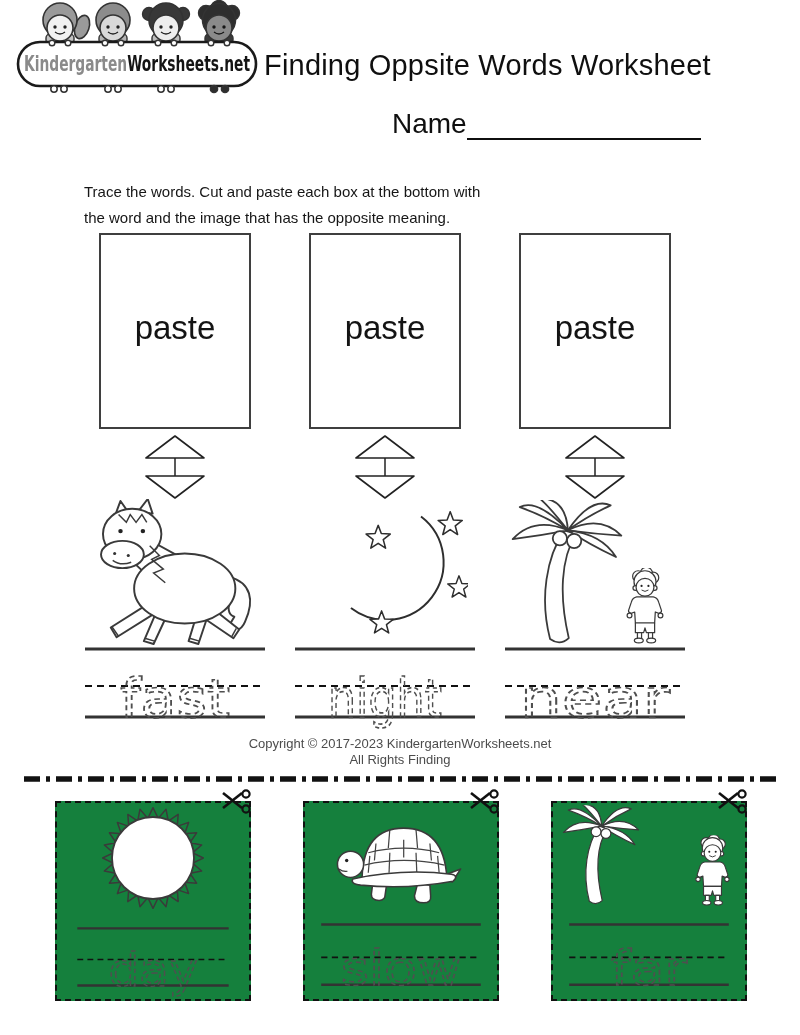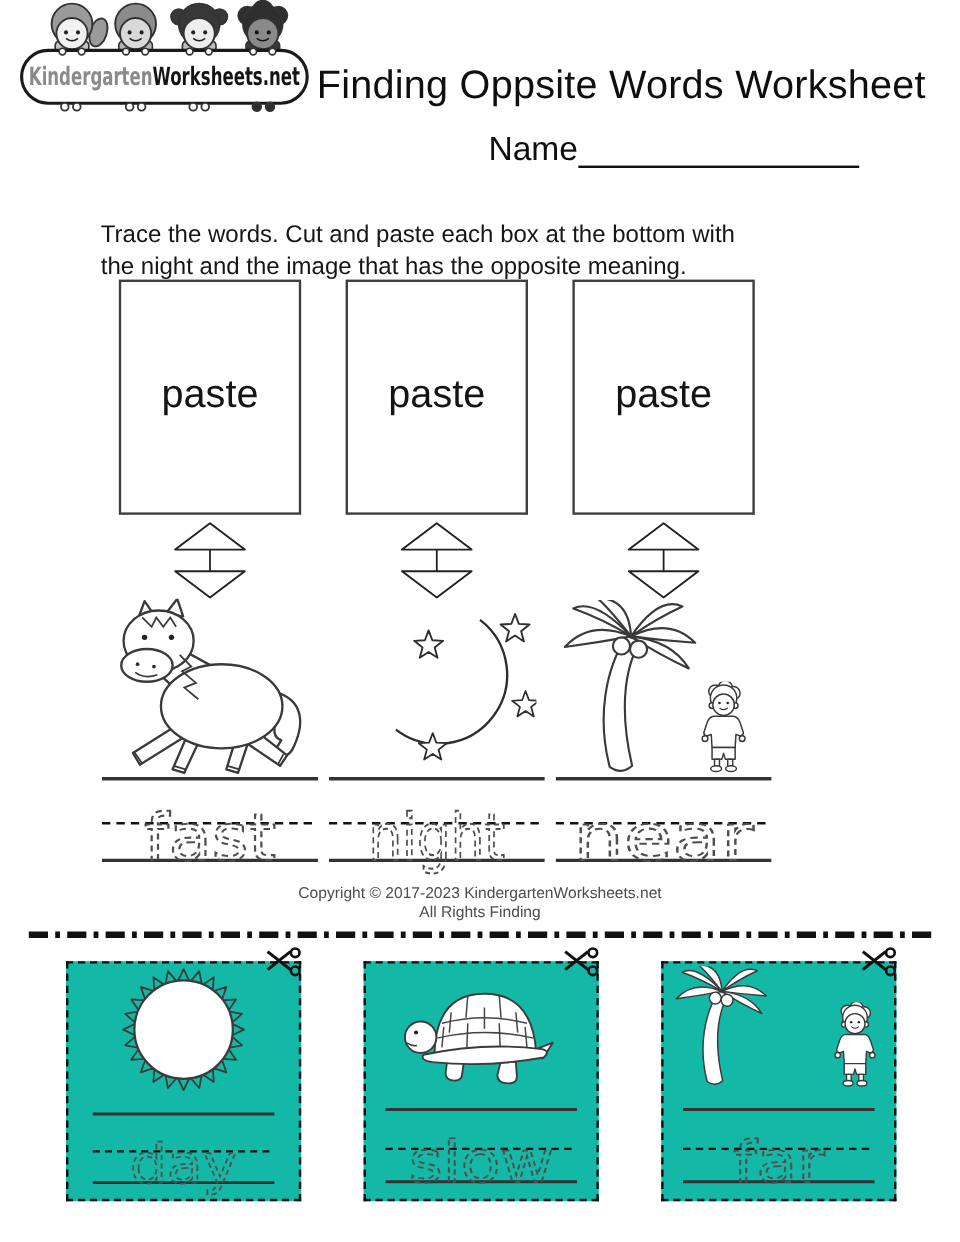--- a/index.html
+++ b/index.html
@@ -10,7 +10,7 @@
   
   .logo-wrap{position:absolute;left:16px;top:0;width:246px;}
   .logo-url{margin-top:1px;font-size:15.5px;color:#7b7b7b;letter-spacing:.4px;text-align:center;}
-  .title{position:absolute;left:264px;top:30px;width:520px;font-size:33px;font-weight:400;
+  .title{position:absolute;left:264px;top:30px;width:520px;font-size:29px;font-weight:400;
          color:#0f0f0f;letter-spacing:.2px;white-space:nowrap;}
   .name-row{position:absolute;left:407px;top:108px;display:flex;align-items:flex-end;}
   .name-label{font-size:28px;color:#0f0f0f;}

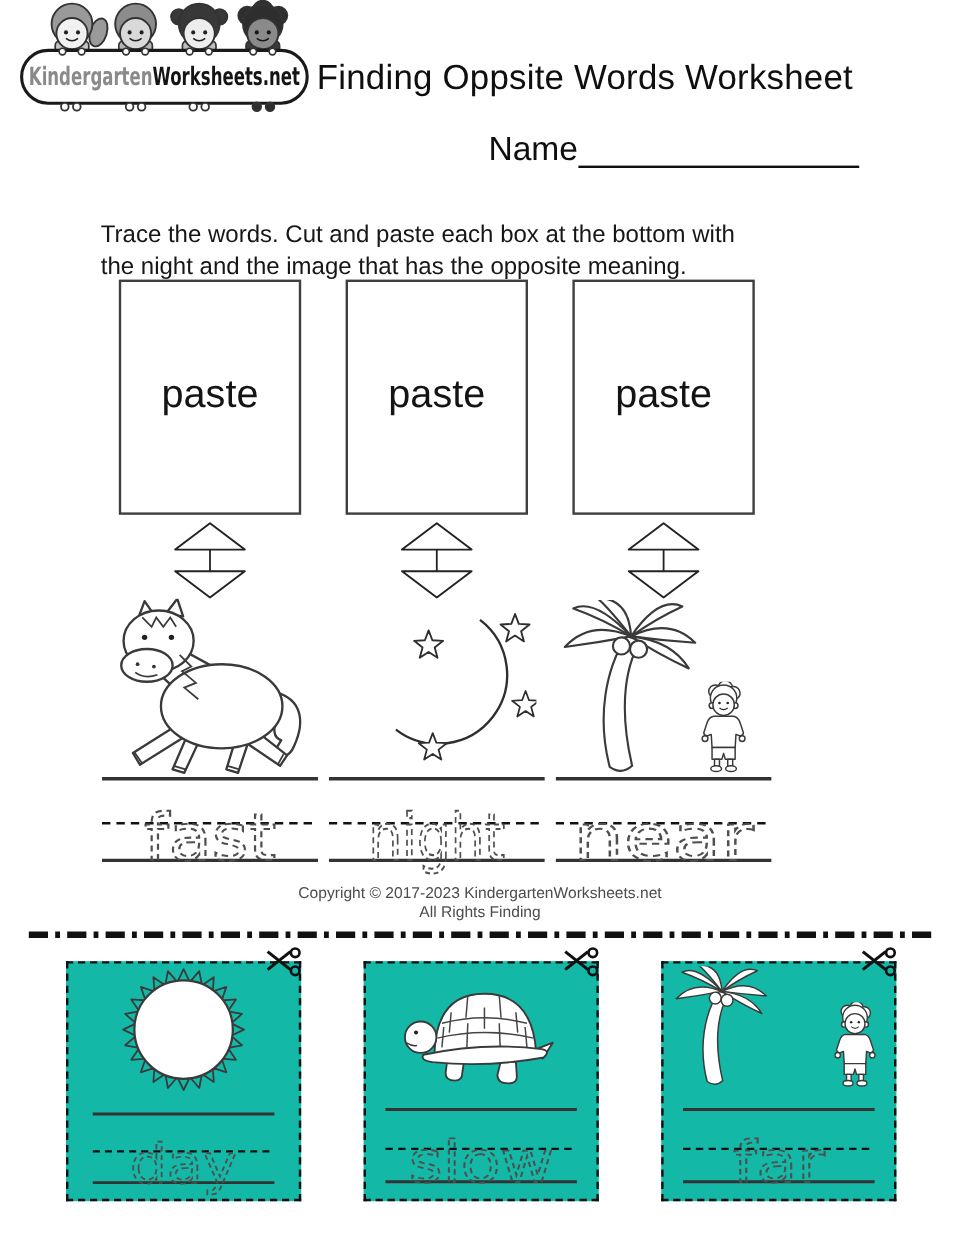--- a/index.html
+++ b/index.html
@@ -12,7 +12,7 @@
   .logo-url{margin-top:1px;font-size:15.5px;color:#7b7b7b;letter-spacing:.4px;text-align:center;}
   .title{position:absolute;left:264px;top:30px;width:520px;font-size:29px;font-weight:400;
          color:#0f0f0f;letter-spacing:.2px;white-space:nowrap;}
-  .name-row{position:absolute;left:407px;top:108px;display:flex;align-items:flex-end;}
+  .name-row{position:absolute;left:392px;top:108px;display:flex;align-items:flex-end;}
   .name-label{font-size:28px;color:#0f0f0f;}
   .name-line{width:234px;border-bottom:2.4px solid #0f0f0f;height:30px;}
 

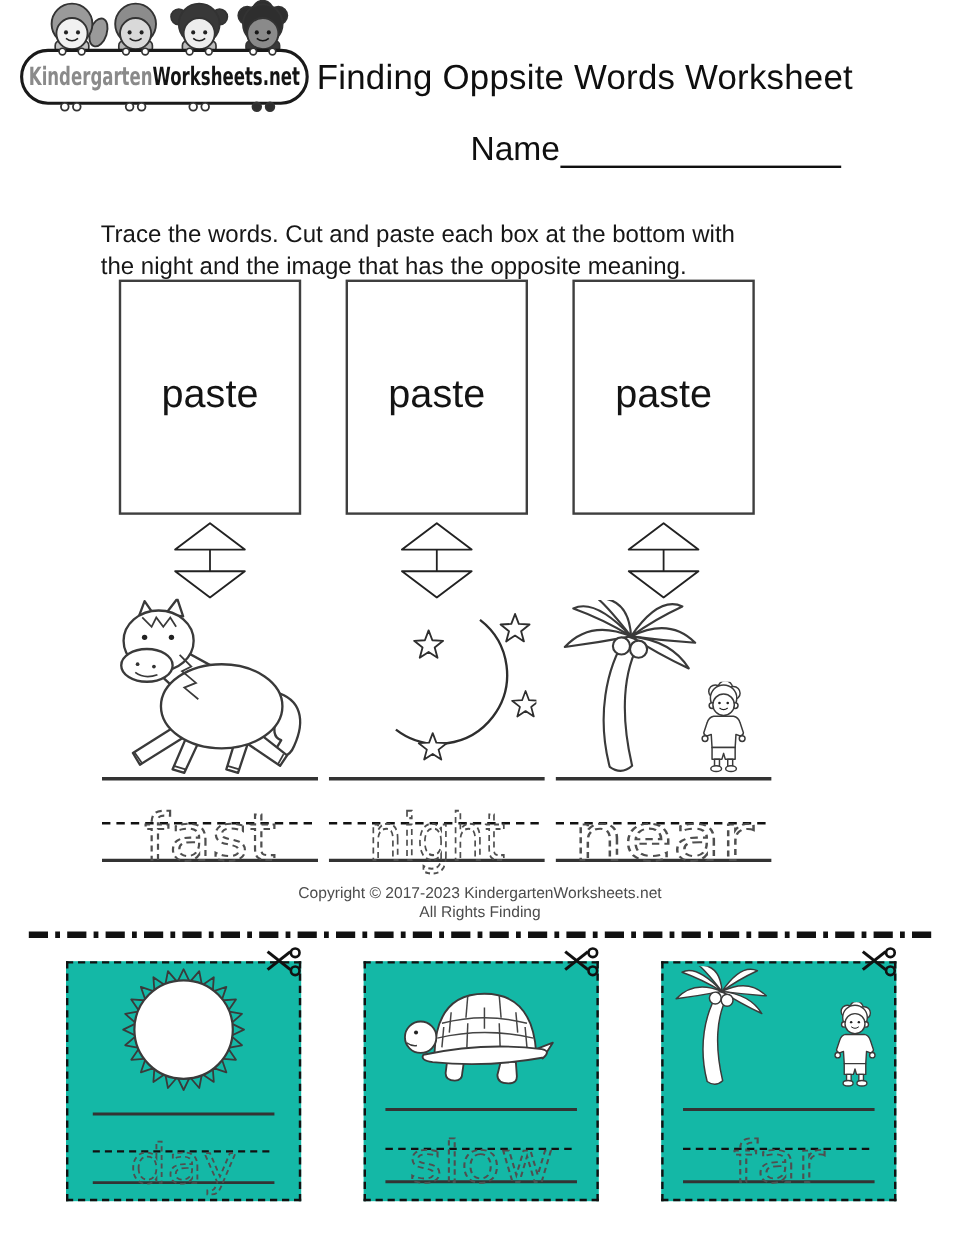--- a/index.html
+++ b/index.html
@@ -17,7 +17,7 @@
   .name-line{width:234px;border-bottom:2.4px solid #0f0f0f;height:30px;}
 
   
-  .instructions{position:absolute;left:84px;top:164px;width:660px;font-size:20px;
+  .instructions{position:absolute;left:84px;top:164px;width:660px;font-size:15px;
                 line-height:25.5px;color:#161616;}
 
   

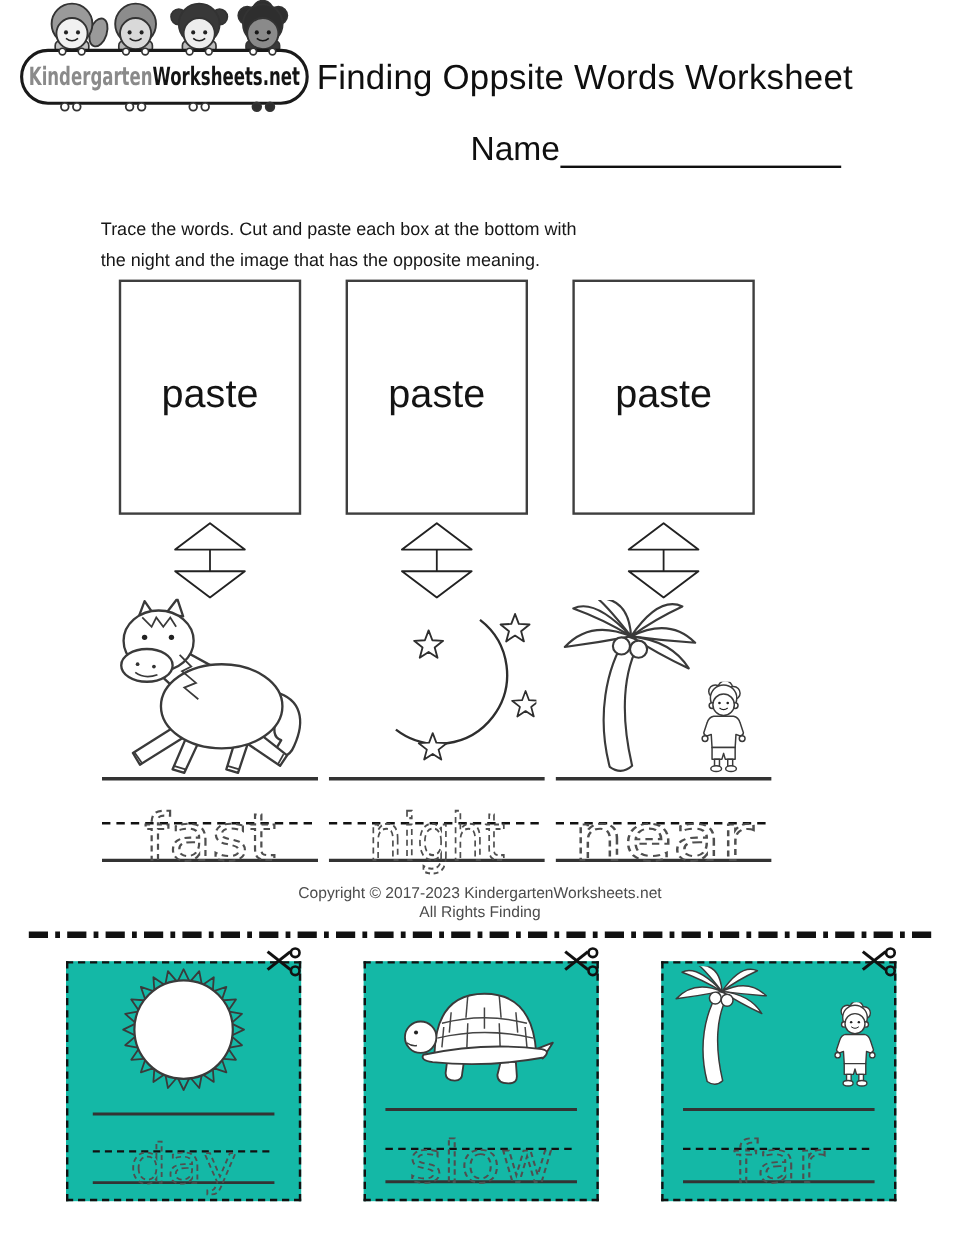--- a/index.html
+++ b/index.html
@@ -177,7 +177,7 @@
     <span class="name-line"></span>
   </div>
 
-  <p class="instructions"><span>Trace the words. Cut and paste each box at the bottom with</span><br><span>the night and the image that has the opposite meaning.</span></p>
+  <p class="instructions"><span>Trace the words. Cut and paste each box at the bottom with</span><br><span>the word and the image that has the opposite meaning.</span></p>
 
   <div class="columns">
 

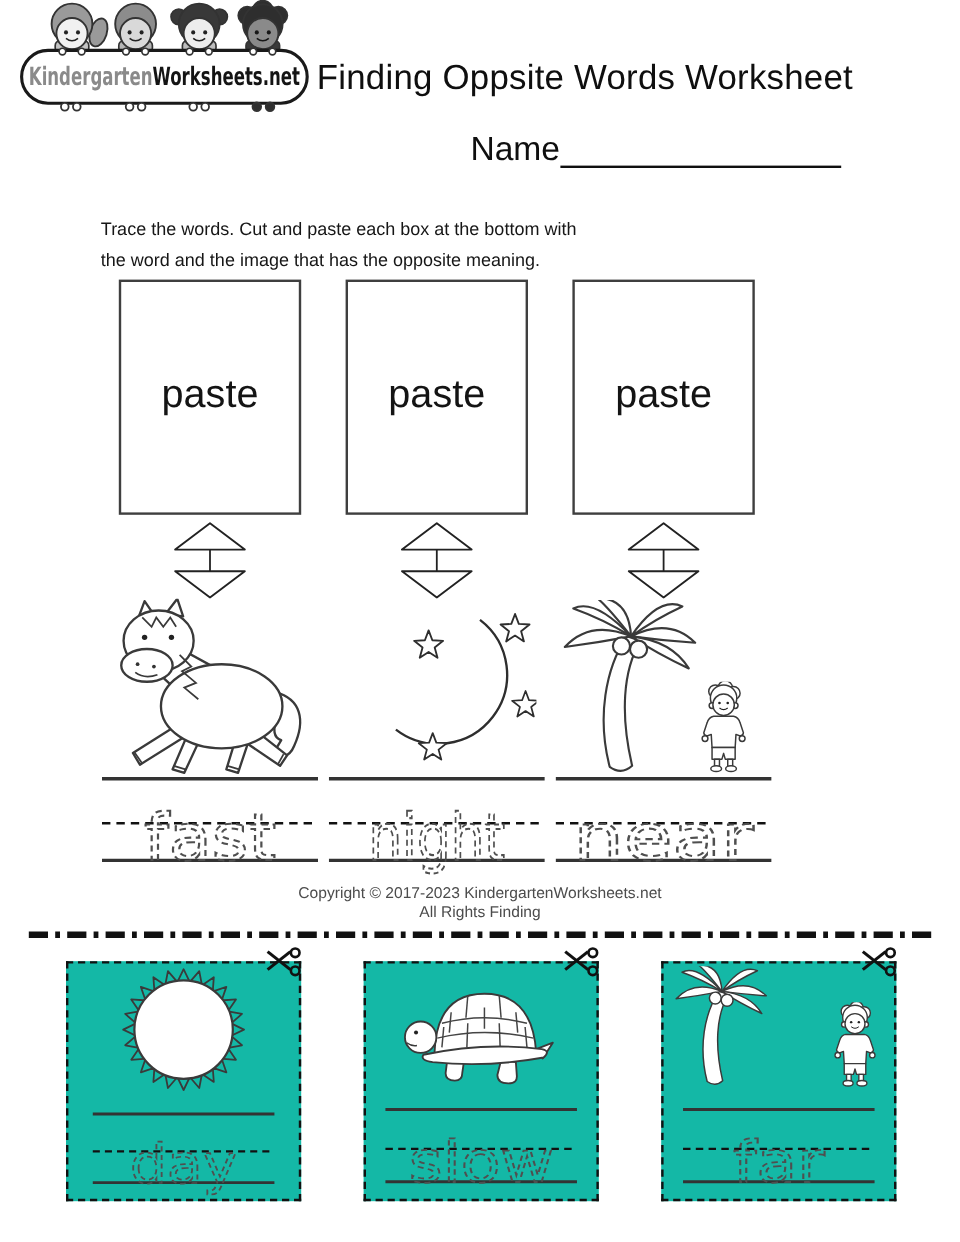--- a/index.html
+++ b/index.html
@@ -21,7 +21,7 @@
                 line-height:25.5px;color:#161616;}
 
   
-  .columns{position:absolute;left:85px;top:233px;display:flex;gap:9px;}
+  .columns{position:absolute;left:85px;top:233px;display:flex;gap:30px;}
   .column{width:180px;display:flex;flex-direction:column;align-items:center;}
   .paste-box{width:148px;height:192px;border:2.4px solid #3f3f3f;display:flex;
              align-items:center;justify-content:center;background:#fff;}

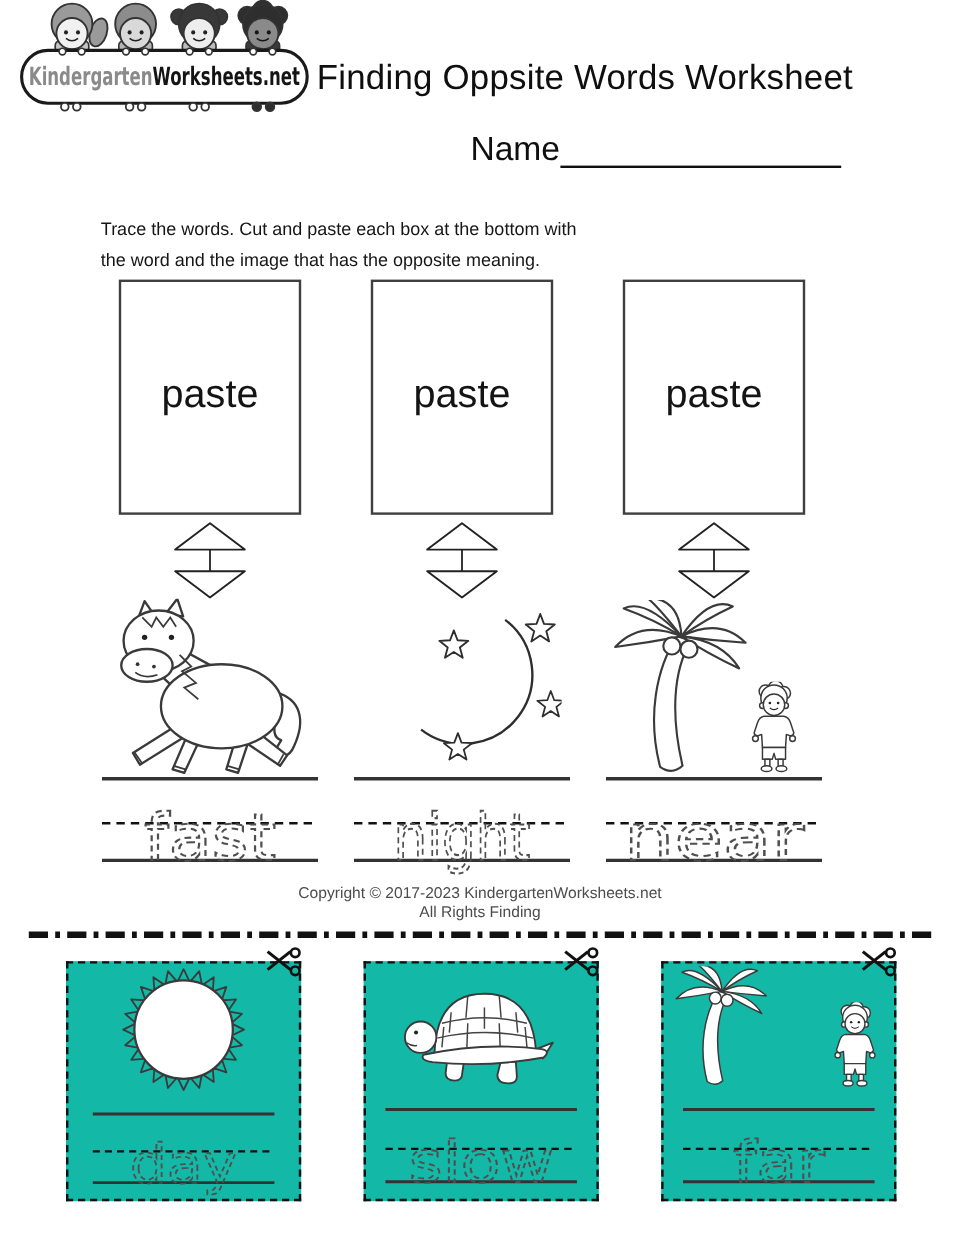--- a/index.html
+++ b/index.html
@@ -42,7 +42,7 @@
   
   .cut-row{position:absolute;left:55px;top:801px;display:flex;gap:52px;}
   .cut-box{position:relative;width:192px;height:196px;border:2.2px dashed #111;
-           display:flex;flex-direction:column;align-items:center;background:#14b8a6;gap:12px;}
+           display:flex;flex-direction:column;align-items:center;background:#15803d;gap:12px;}
   .cut-img{height:110px;width:100%;position:relative;display:flex;align-items:flex-end;justify-content:center;}
   .scissors{position:absolute;top:-14px;right:-4px;}
   .palm-far{position:absolute;left:8px;bottom:2px;}

